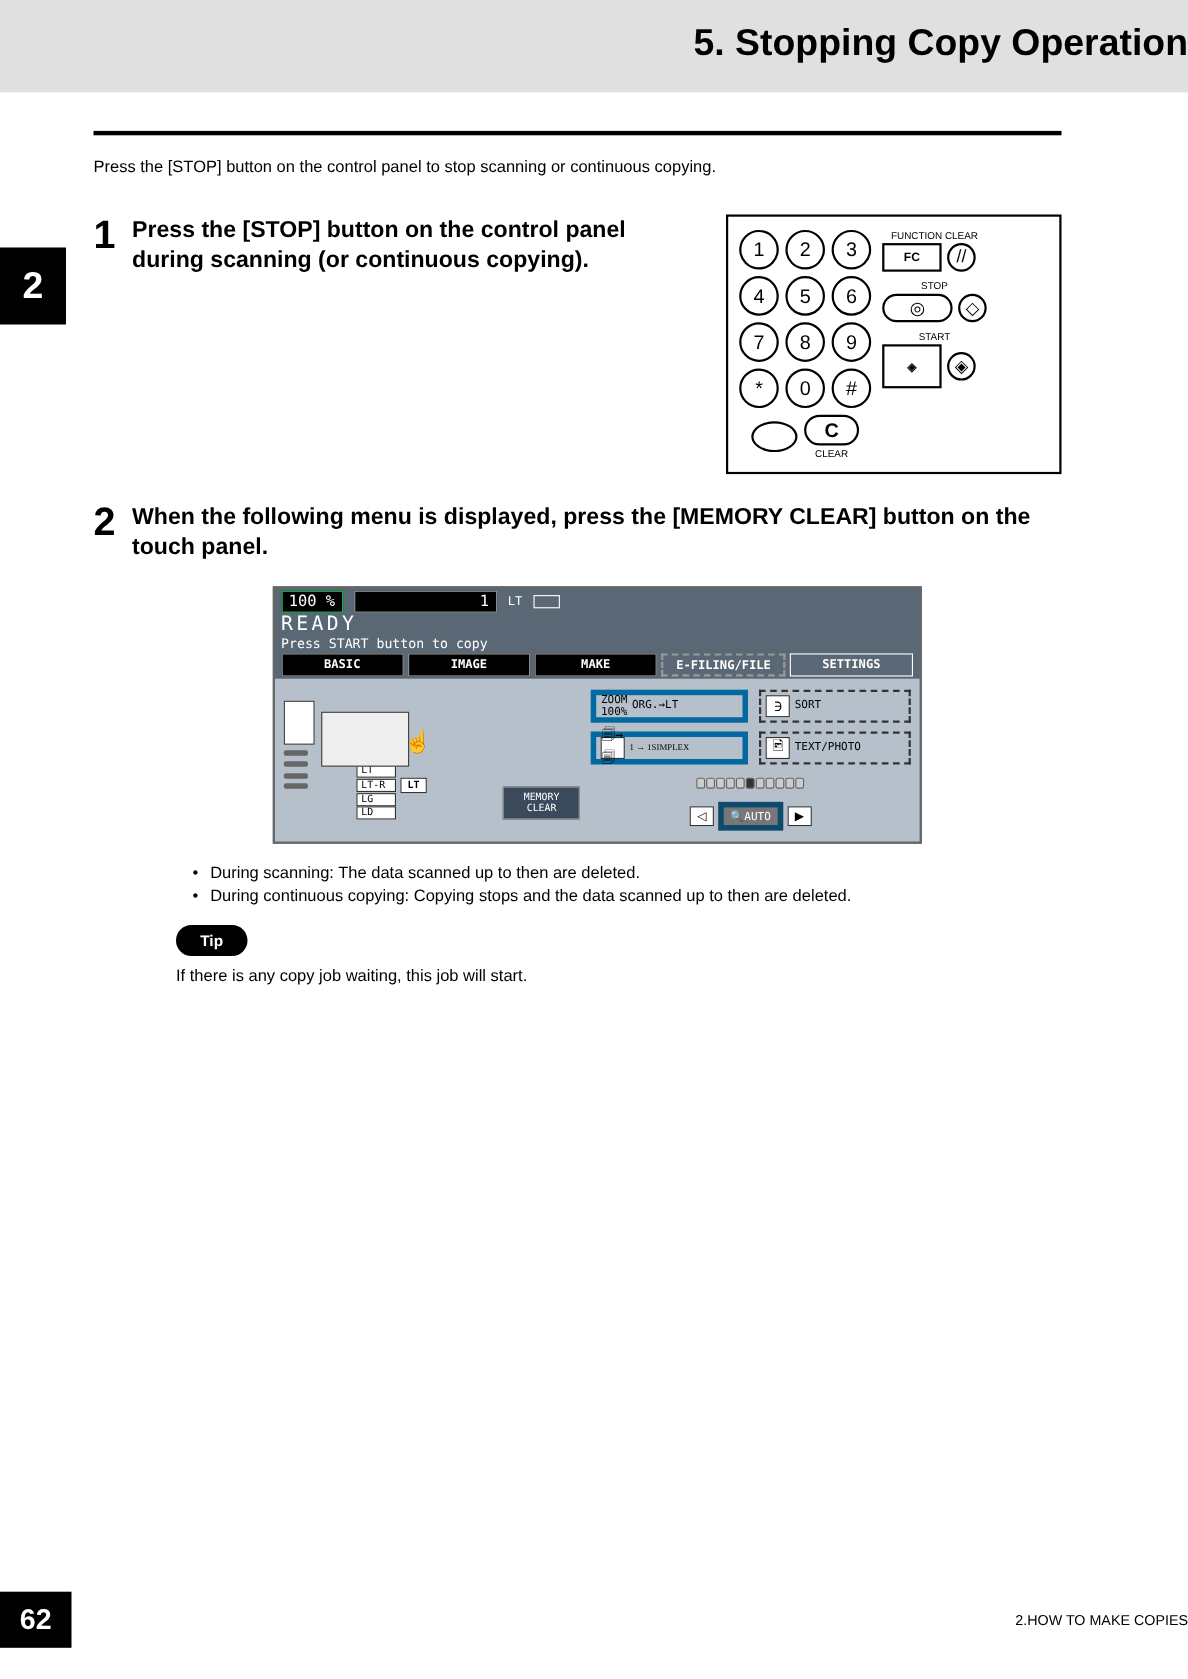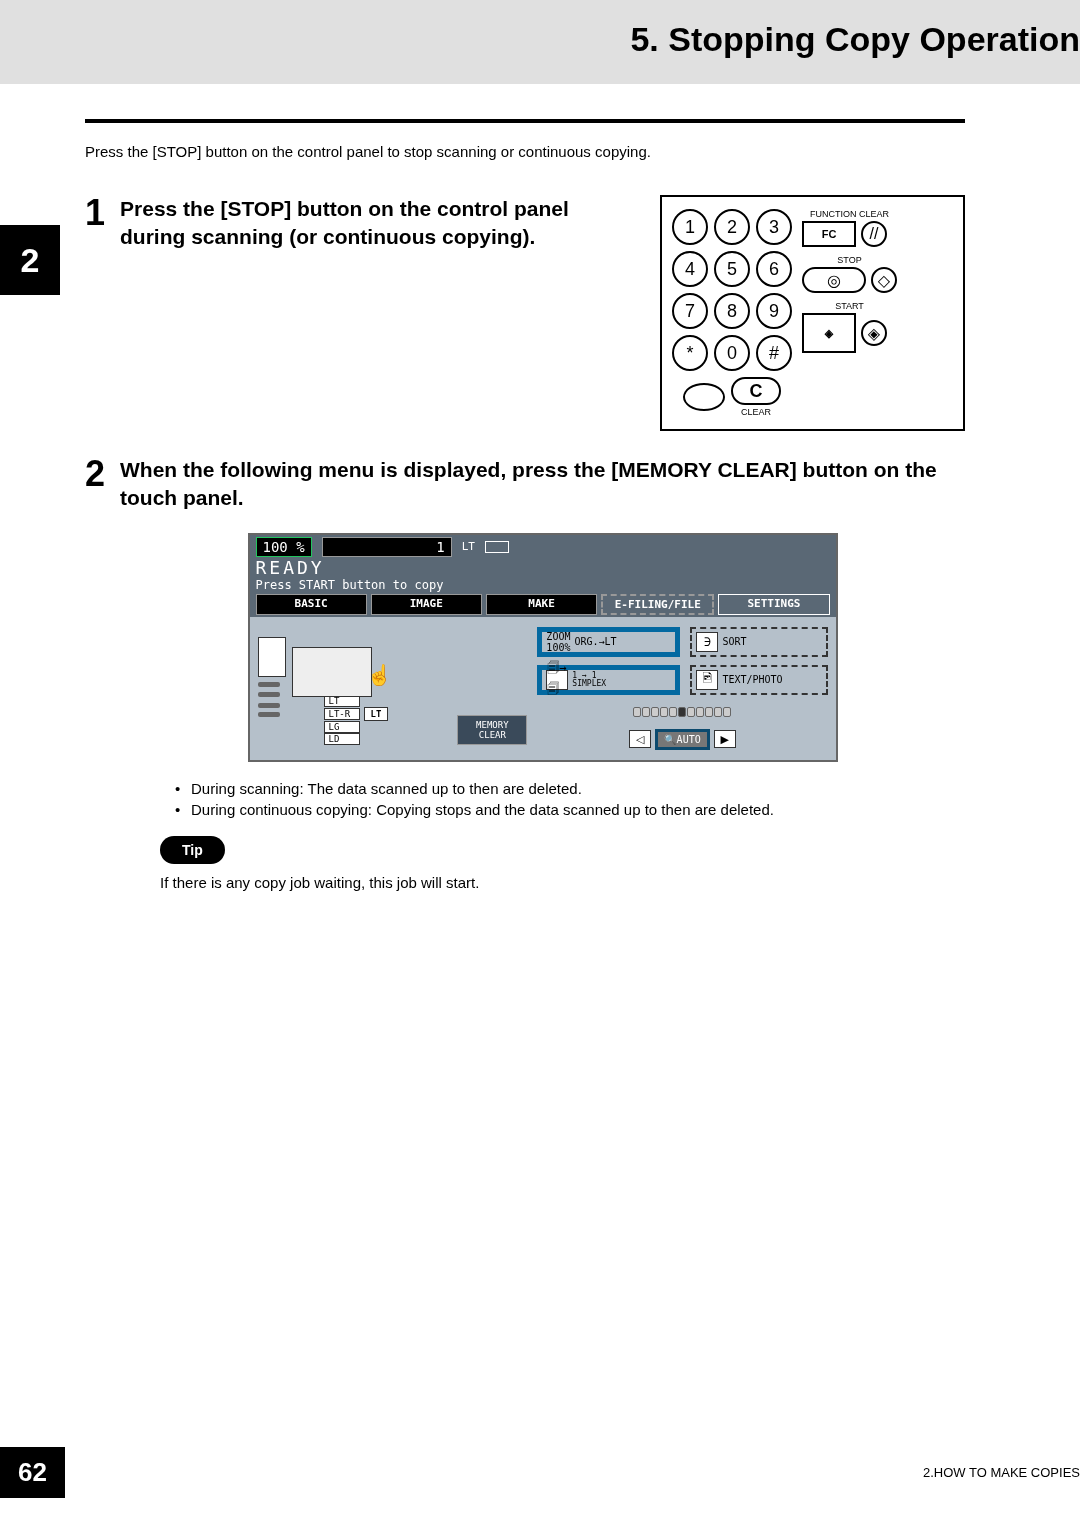--- a/index.html
+++ b/index.html
@@ -141,7 +141,7 @@
     }
     .tp-info-box.dash { border: 2px dashed #333; }
     .tp-info-icon { width: 22px; height: 20px; border: 1px solid #333; background: #fff; font-size: 12px; display: inline-flex; align-items: center; justify-content: center; }
-    .tp-simplex-stack { display:flex; flex-direction:column; font-size:8px; line-height:1; }
+    .tp-simplex-stack { display:flex; flex-direction:row; font-size:8px; line-height:1;font-family:Liberation Serif, serif; }
     .tp-memclr {
       background: #3a4a5a; color: #fff; font-size: 9px; font-family: monospace;
       border: 1px solid #999; padding: 4px 2px; width: 70px; text-align: center;

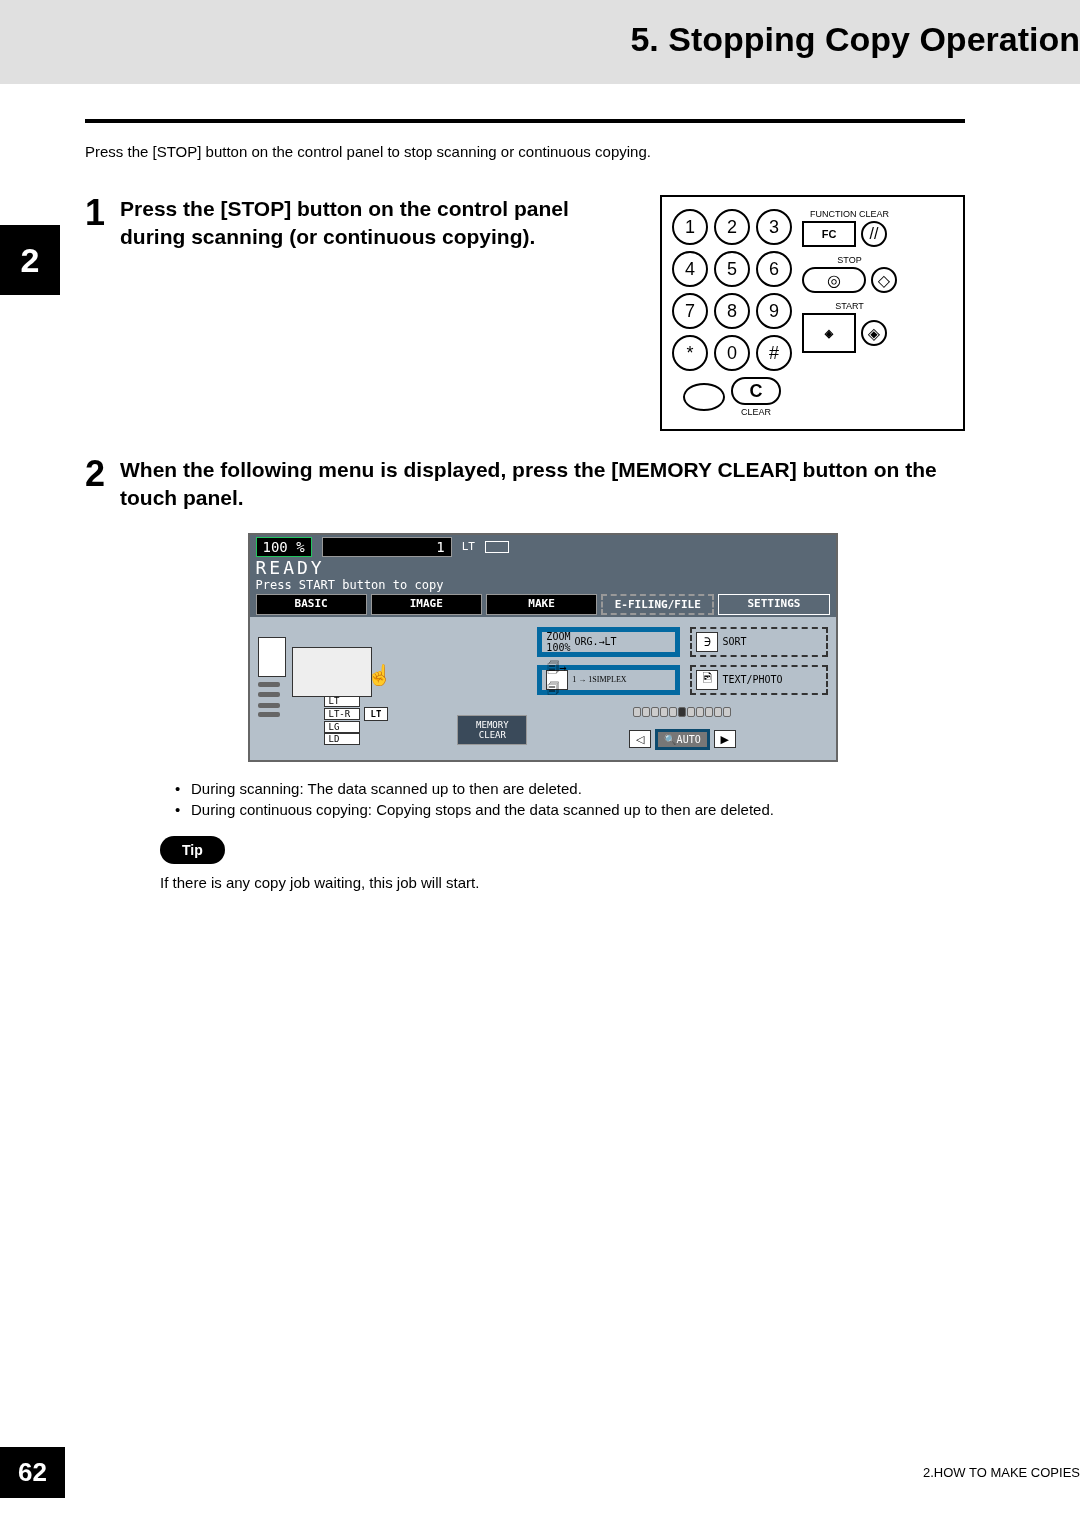--- a/index.html
+++ b/index.html
@@ -152,7 +152,7 @@
     .tp-dens-tick { width: 8px; height: 10px; background: #ccc; border: 1px solid #666; border-radius: 2px; }
     .tp-dens-tick.mark { background: #333; }
     .tp-arrow { border: 1px solid #333; background: #fff; width: 22px; height: 18px; display: inline-flex; align-items: center; justify-content: center; font-size: 11px; }
-    .tp-auto { border: 3px solid #0c4a6e; background: #777; color: #fff; font-size: 10px; font-family: monospace; padding: 2px 6px; }
+    .tp-auto { border: 5px solid #0c4a6e; background: #777; color: #fff; font-size: 10px; font-family: monospace; padding: 2px 6px; }
     .bullets { margin: 8px 0 18px 55px; }
     .bullets li { font-size: 15px; margin-bottom: 4px; list-style: none; position: relative; padding-left: 16px; }
     .bullets li:before { content: "•"; position: absolute; left: 0; }

